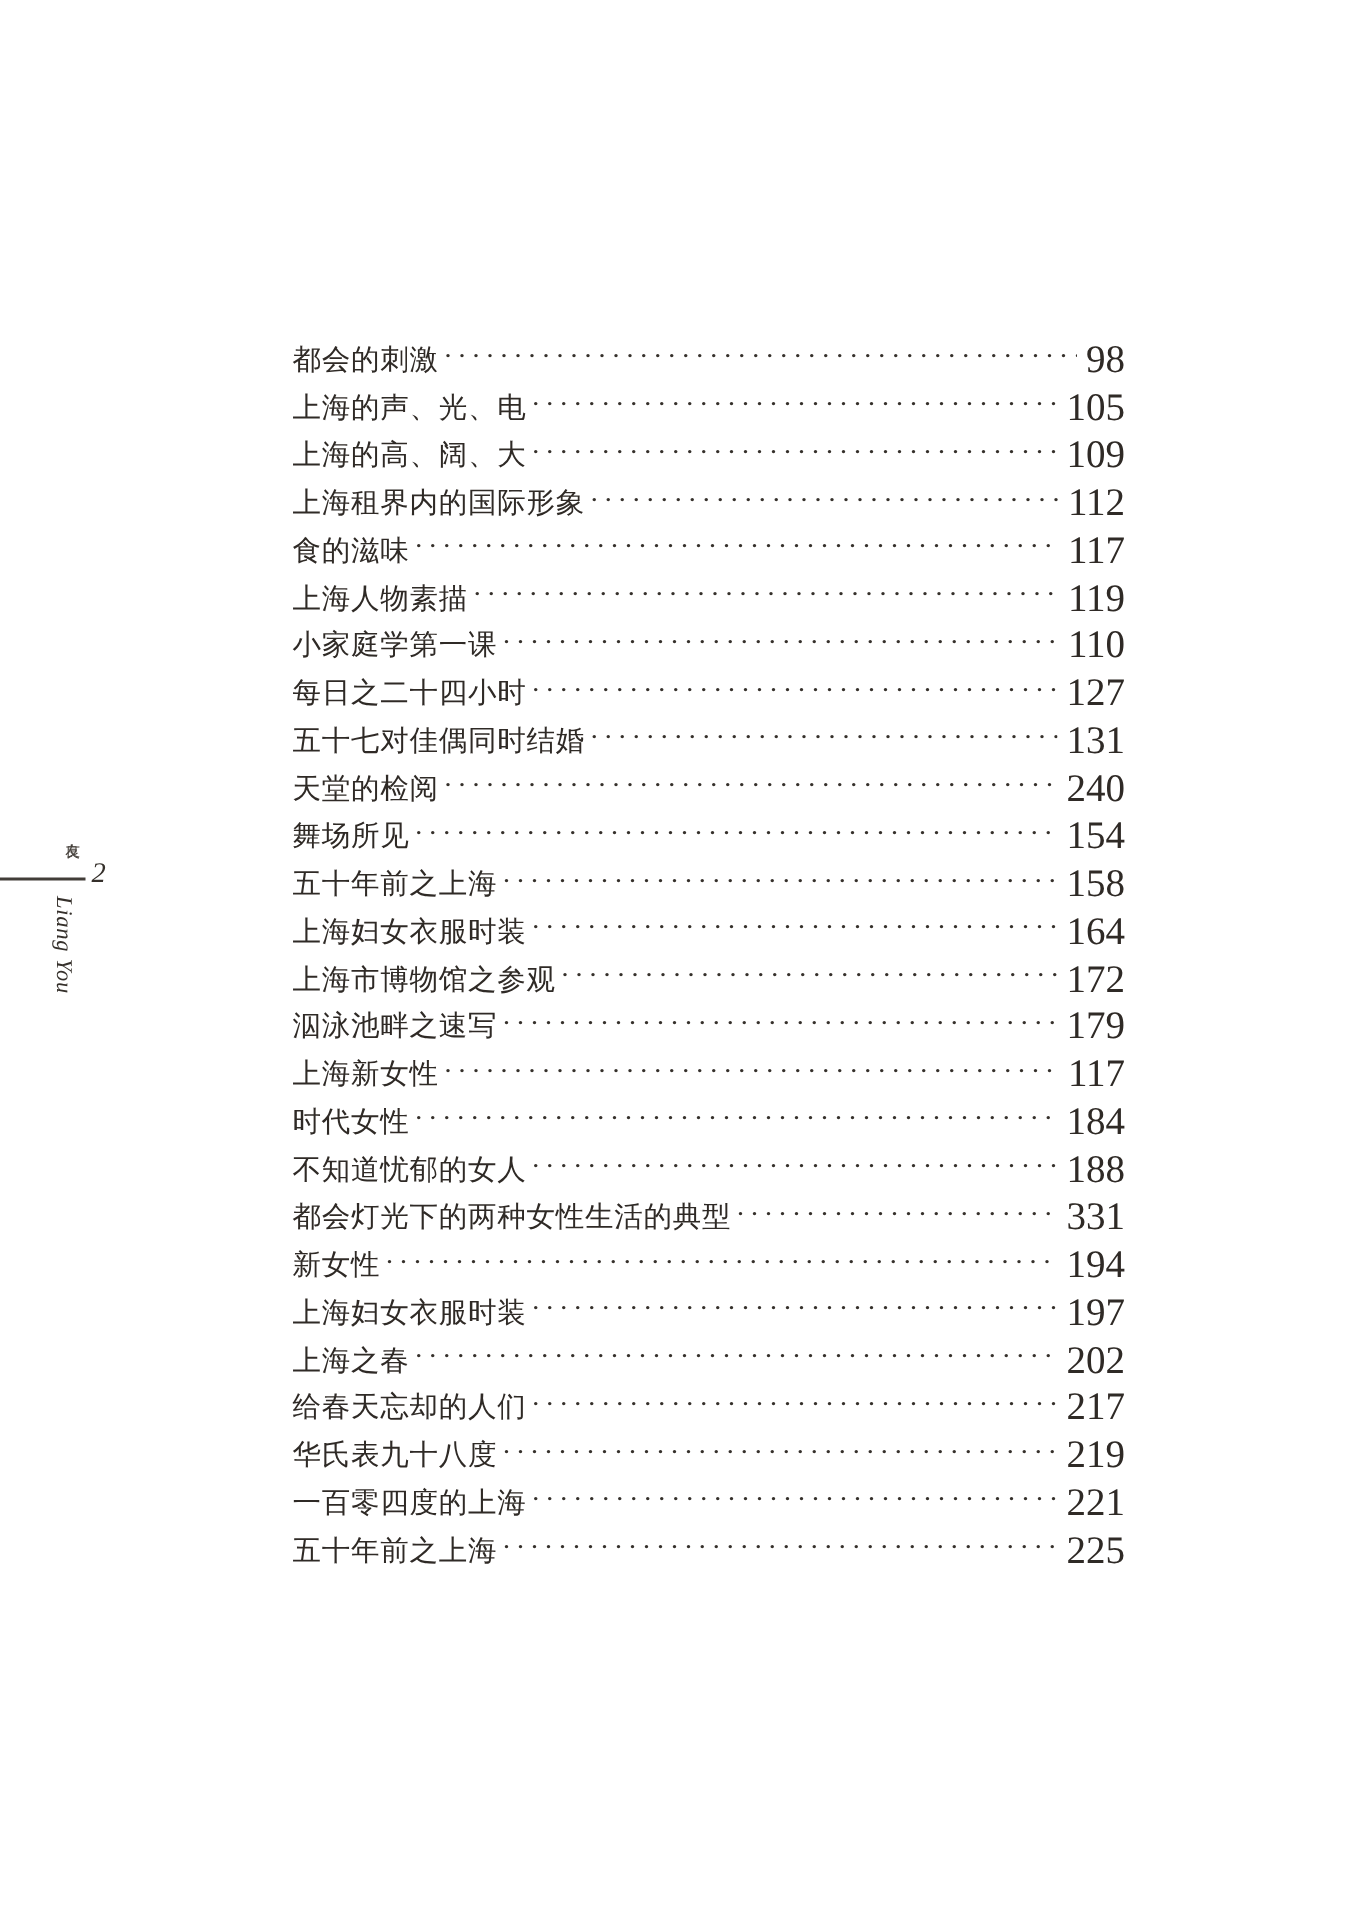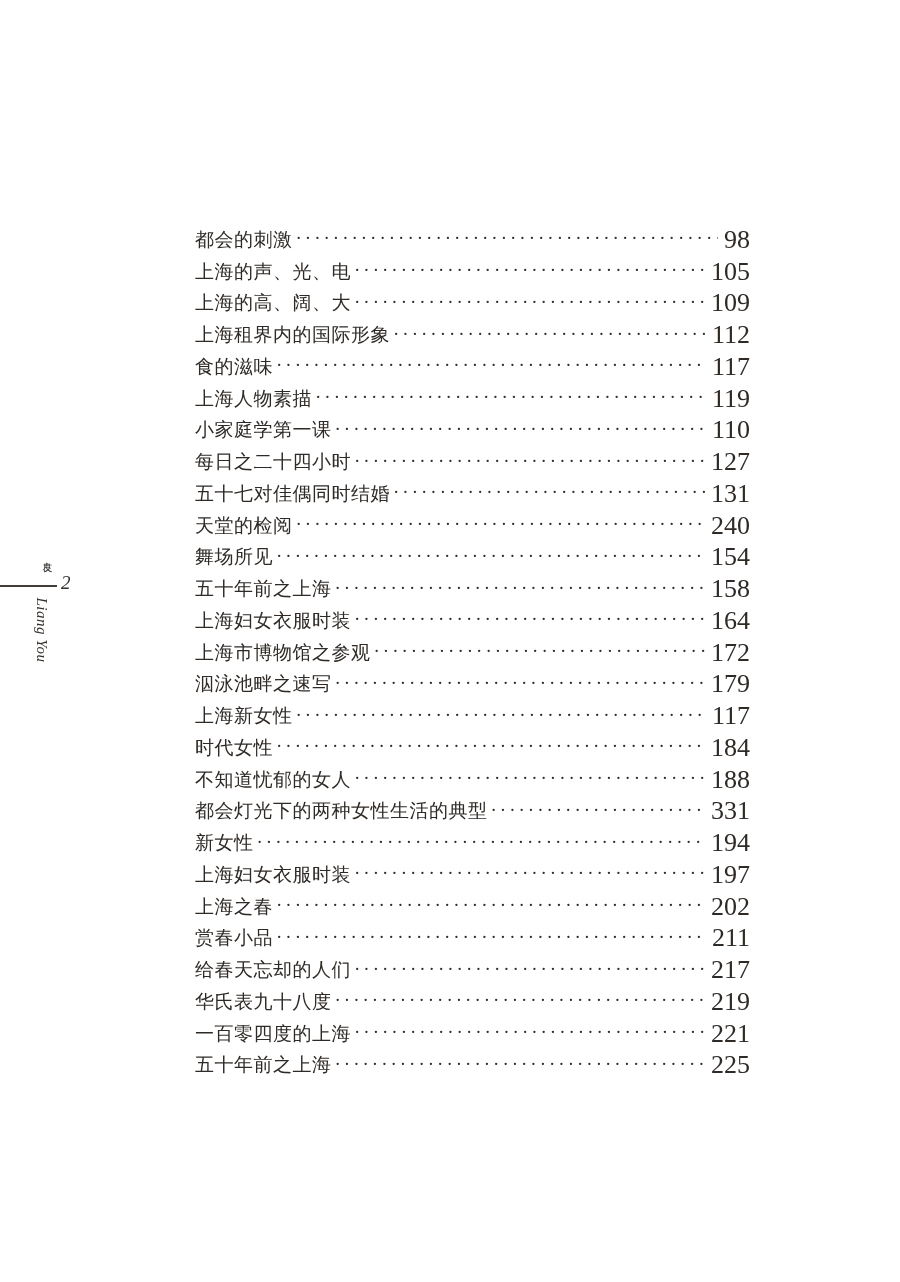--- a/index.html
+++ b/index.html
@@ -244,11 +244,6 @@
       <span class="toc-page">202</span>
     </div>
 
-    <div class="toc-row">
-      <span class="toc-title">赏春小品</span>
-      <span class="toc-leader"></span>
-      <span class="toc-page">211</span>
-    </div>
 
     <div class="toc-row">
       <span class="toc-title">给春天忘却的人们</span>

